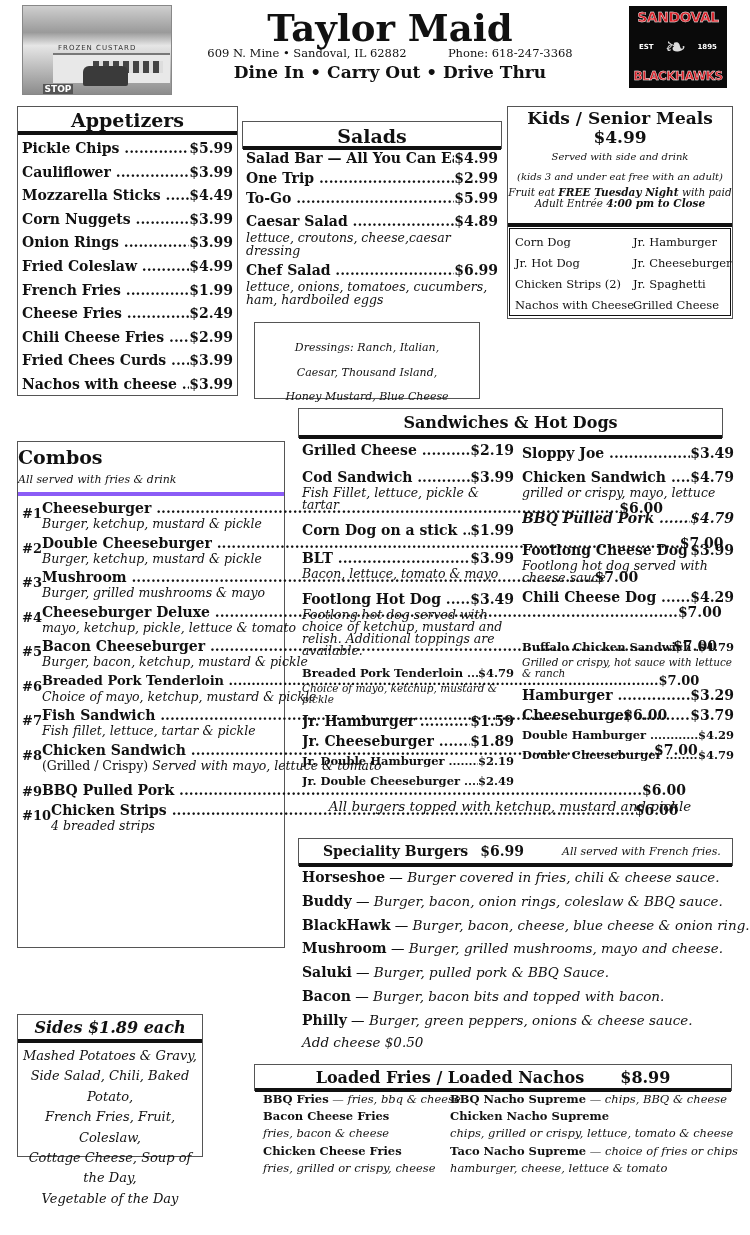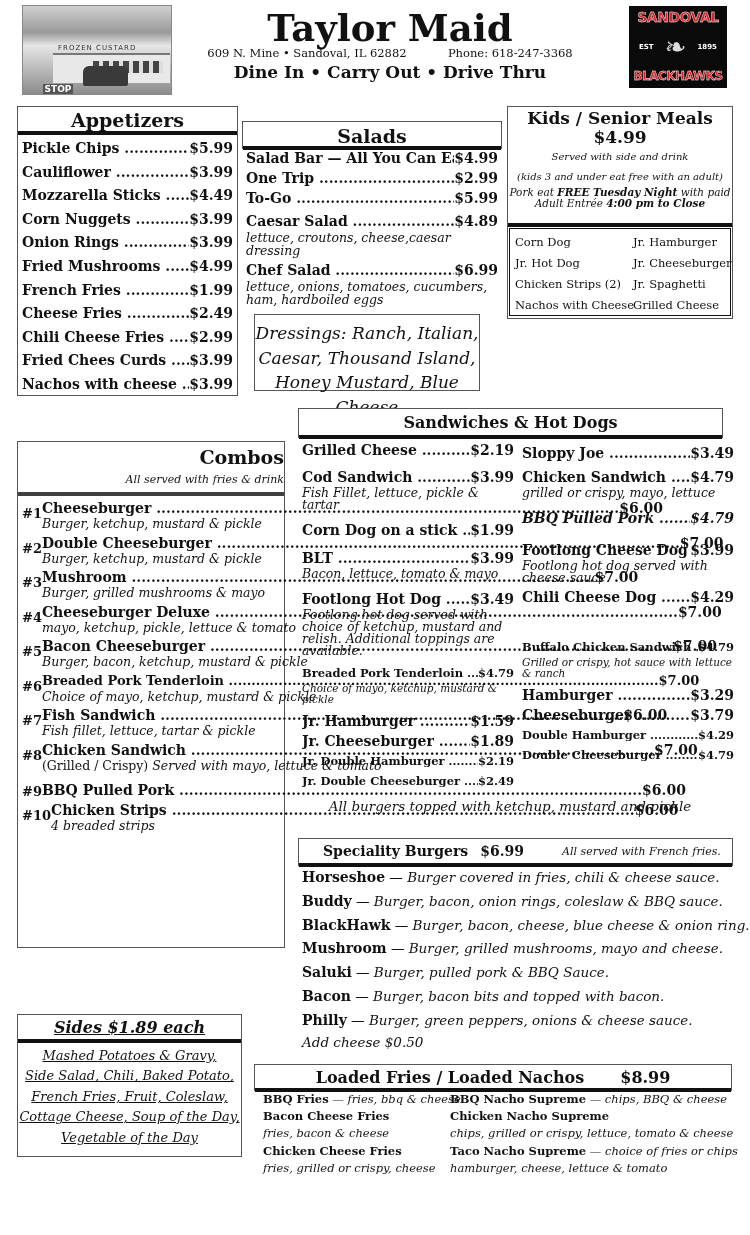--- a/index.html
+++ b/index.html
@@ -216,7 +216,7 @@
     <div class="note">Served with side and drink</div>
     <div class="note">(kids 3 and under eat free with  an adult)</div>
     <div class="free">
-      <span>Pork eat </span><b>FREE Tuesday Night</b><span> with paid Adult Entrée </span><b>4:00 pm to Close</b>
+      <span>Fruit eat </span><b>FREE Tuesday Night</b><span> with paid Adult Entrée </span><b>4:00 pm to Close</b>
     </div>
   </div>
   <div class="grid">

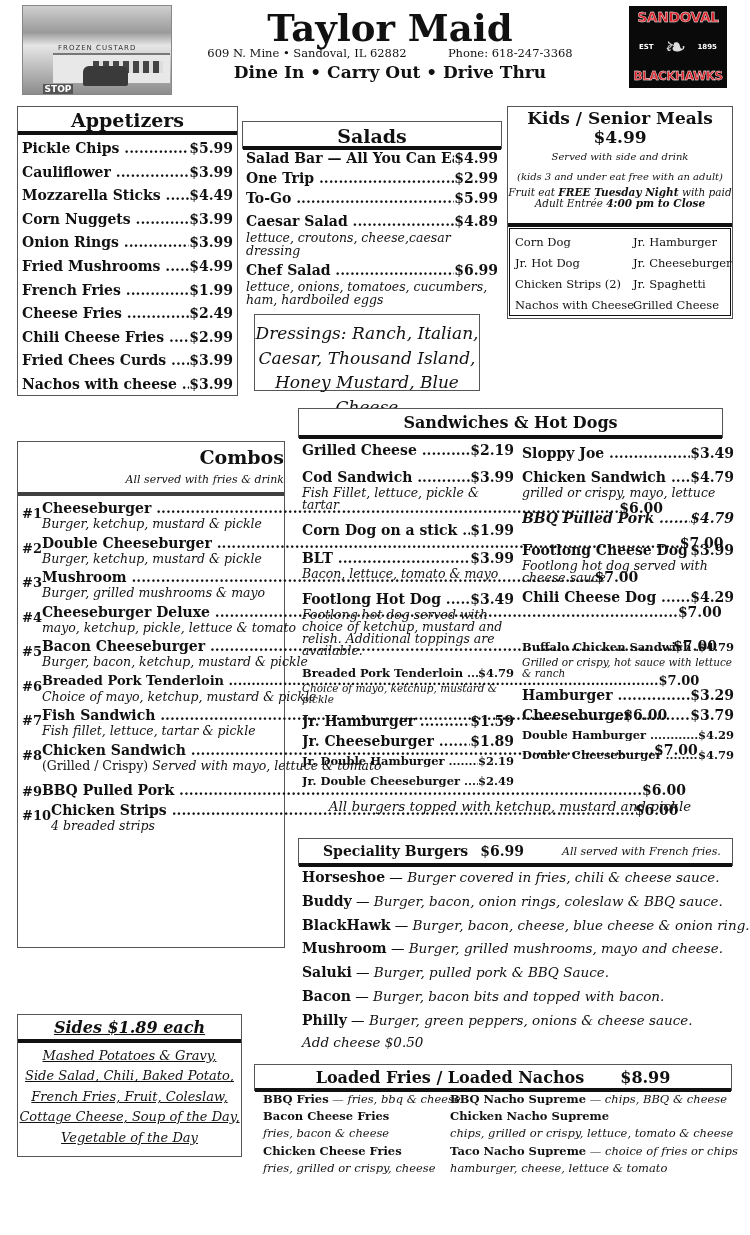--- a/index.html
+++ b/index.html
@@ -150,7 +150,7 @@
         <span>$3.99</span>
       </div>
     <div class="row">
-        <span class="lead">Fried Mushrooms</span>
+        <span class="lead">Fried Coleslaw</span>
         <span>$4.99</span>
       </div>
     <div class="row">

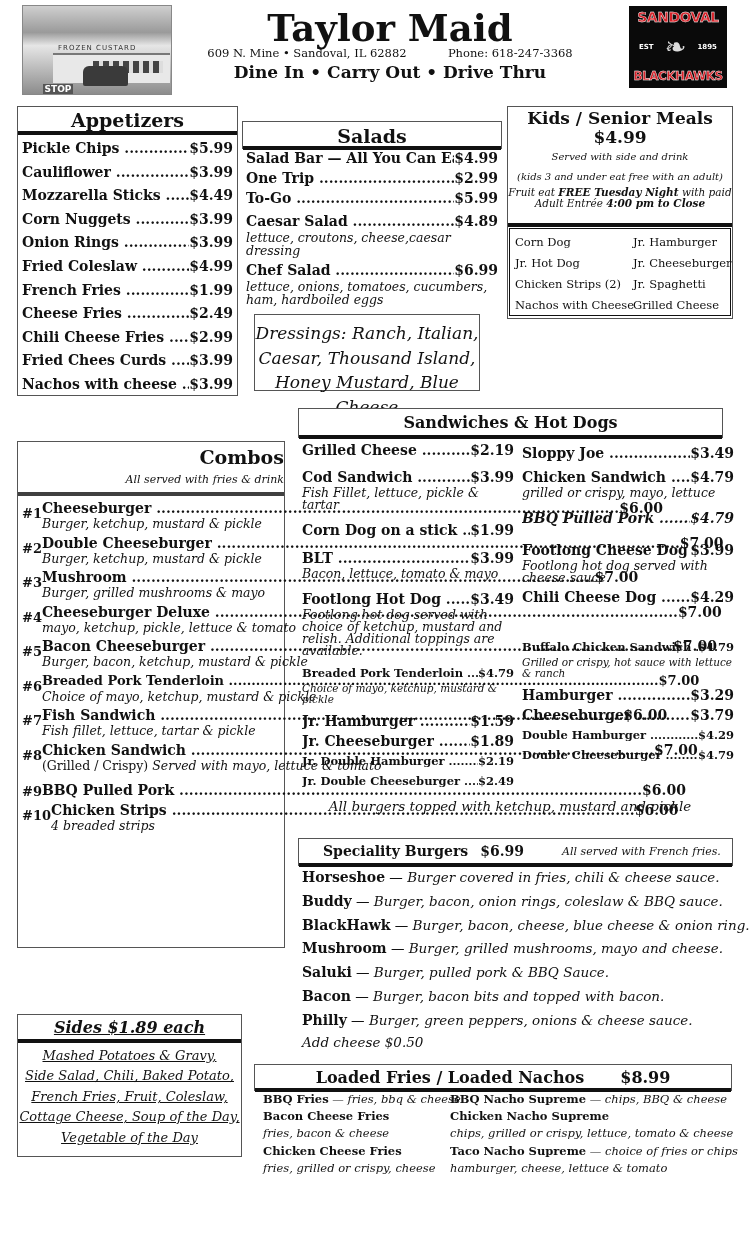--- a/index.html
+++ b/index.html
@@ -42,7 +42,7 @@
   #salads-items .row { font-weight: bold; font-size: 14px; height: 20px; line-height: 20px; }
   #salads-items .row.salad-bar .lead::after { content: ""; }
   #salads-items .desc { font-size: 12.5px; line-height: 13px; margin-bottom: 3px; }
-  #dressings { left: 254px; top: 314px; width: 226px; height: 77px; text-align: center; font-style: italic; font-size: 17px; line-height: 24.5px; padding-top: 6px; }
+  #dressings { left: 254px; top: 322px; width: 226px; height: 77px; text-align: center; font-style: italic; font-size: 11px; line-height: 24.5px; padding-top: 13px; }
 
   
   #kids { left: 507px; top: 106px; width: 226px; height: 213px; }

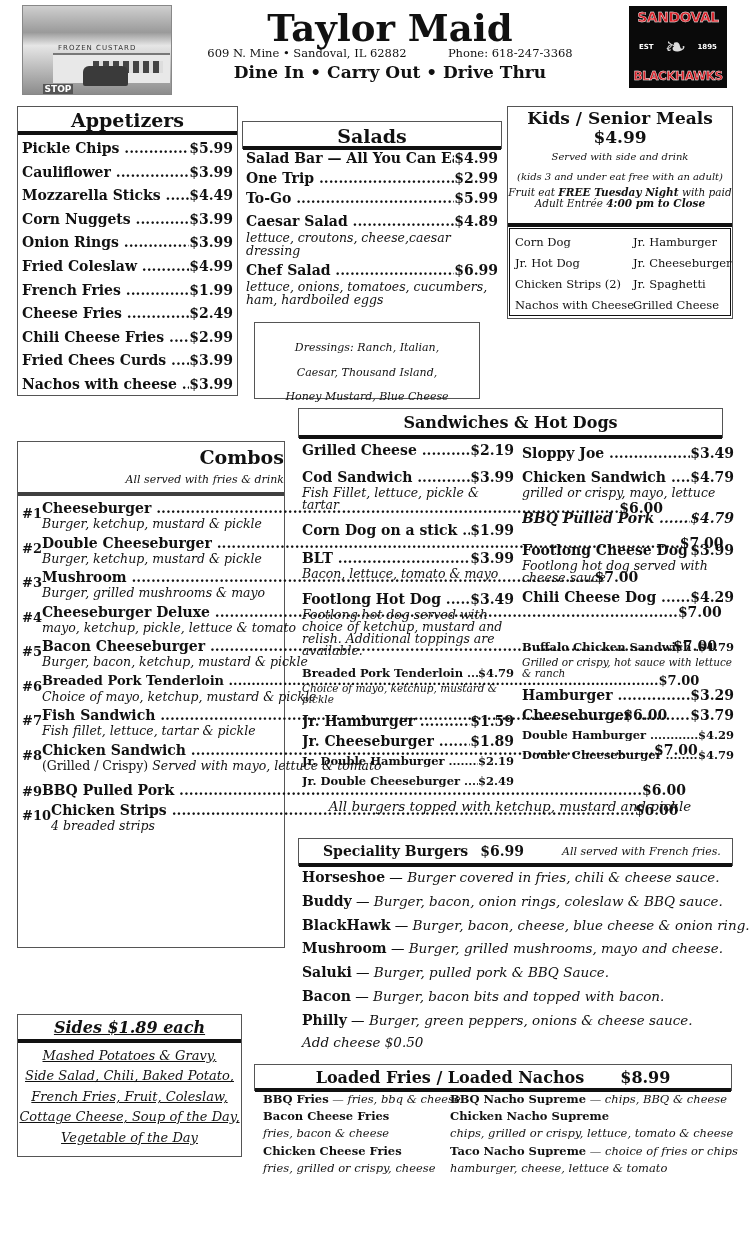--- a/index.html
+++ b/index.html
@@ -66,7 +66,7 @@
 
   
   #combos { left: 17px; top: 441px; width: 268px; height: 507px; }
-  #combos .top { text-align: right; border-bottom: 4px solid #404040; height: 54px; }
+  #combos .top { text-align: left; border-bottom: 4px solid #8b5cf6; height: 54px; }
   #combos .title { font-weight: bold; font-size: 19px; line-height: 28px; padding-top: 1px; }
   #combos .sub { font-style: italic; font-size: 11px; line-height: 18px; }
   #combos .list { padding: 2px 6px 0 4px; }

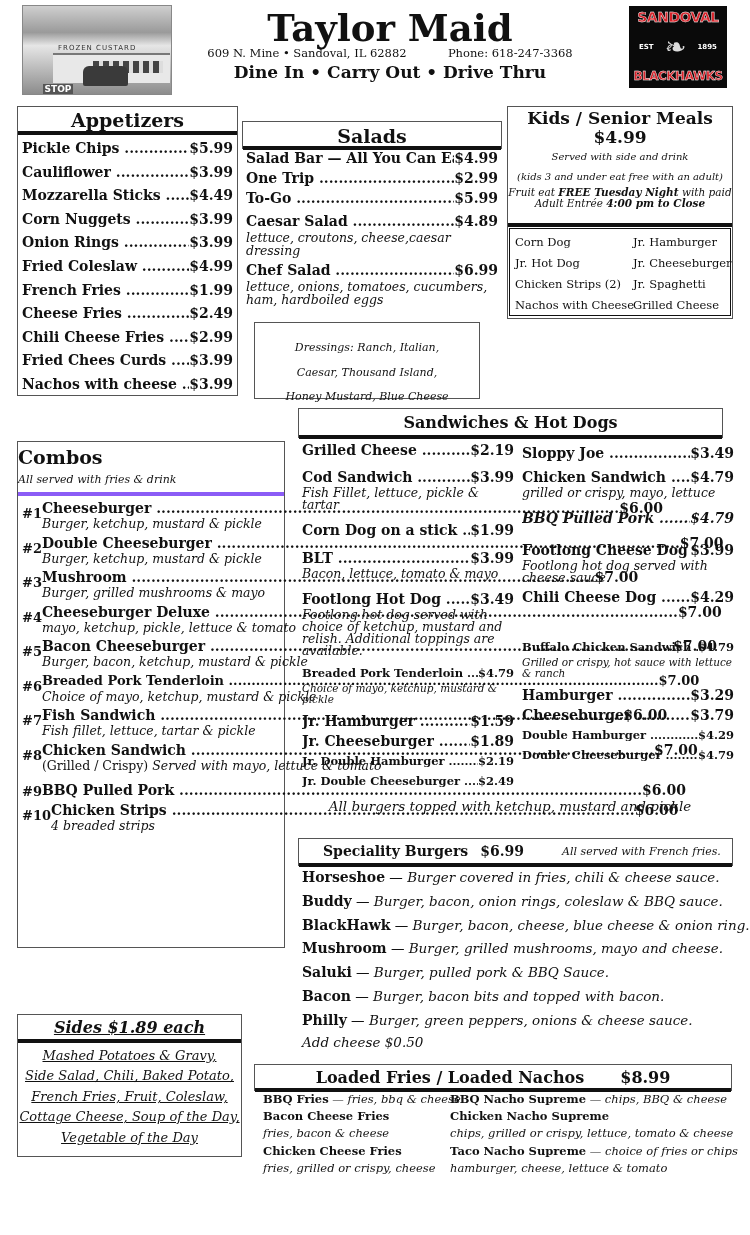--- a/index.html
+++ b/index.html
@@ -87,7 +87,7 @@
   #spec-list .addcheese { font-style: italic; font-size: 13.5px; line-height: 18px; }
 
   
-  #sides { left: 17px; top: 1014px; width: 225px; height: 143px; text-decoration: underline; }
+  #sides { left: 17px; top: 1014px; width: 186px; height: 143px; }
   #sides .hdr { font-style: italic; font-size: 16px; height: 28px; line-height: 26px; }
   #sides .body { text-align: center; font-style: italic; font-size: 13px; line-height: 20.4px; padding-top: 3px; }
 

